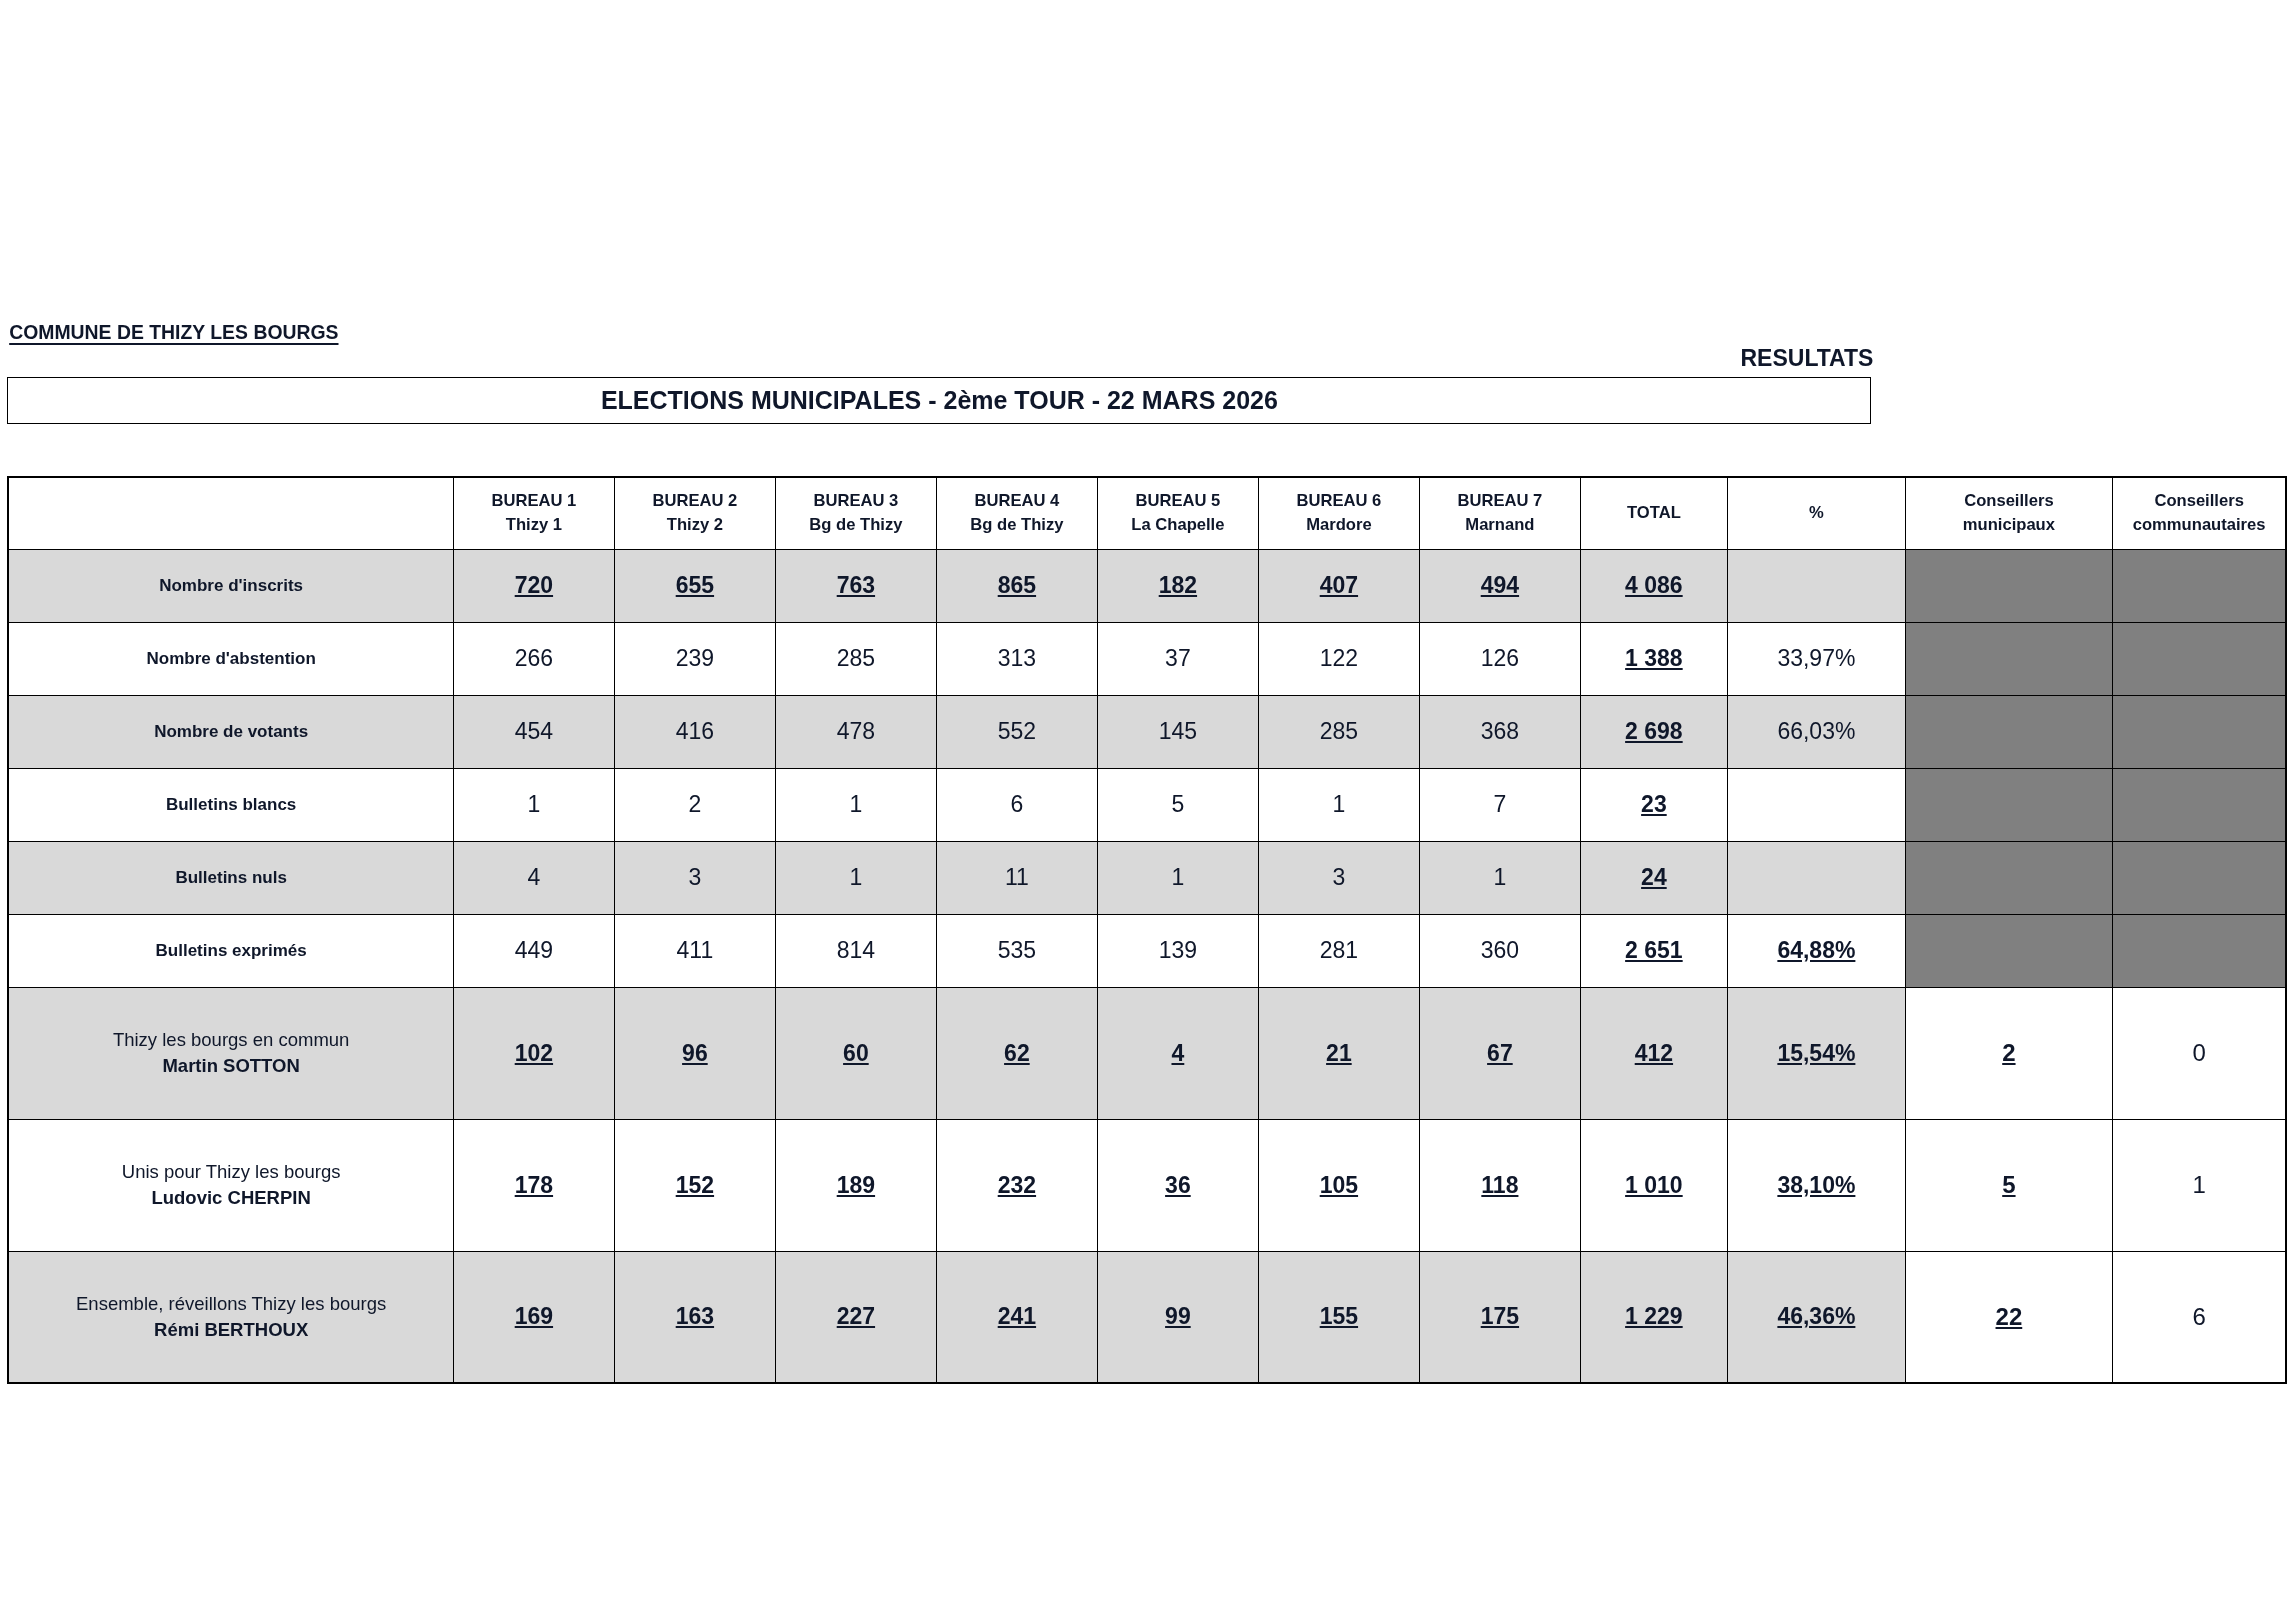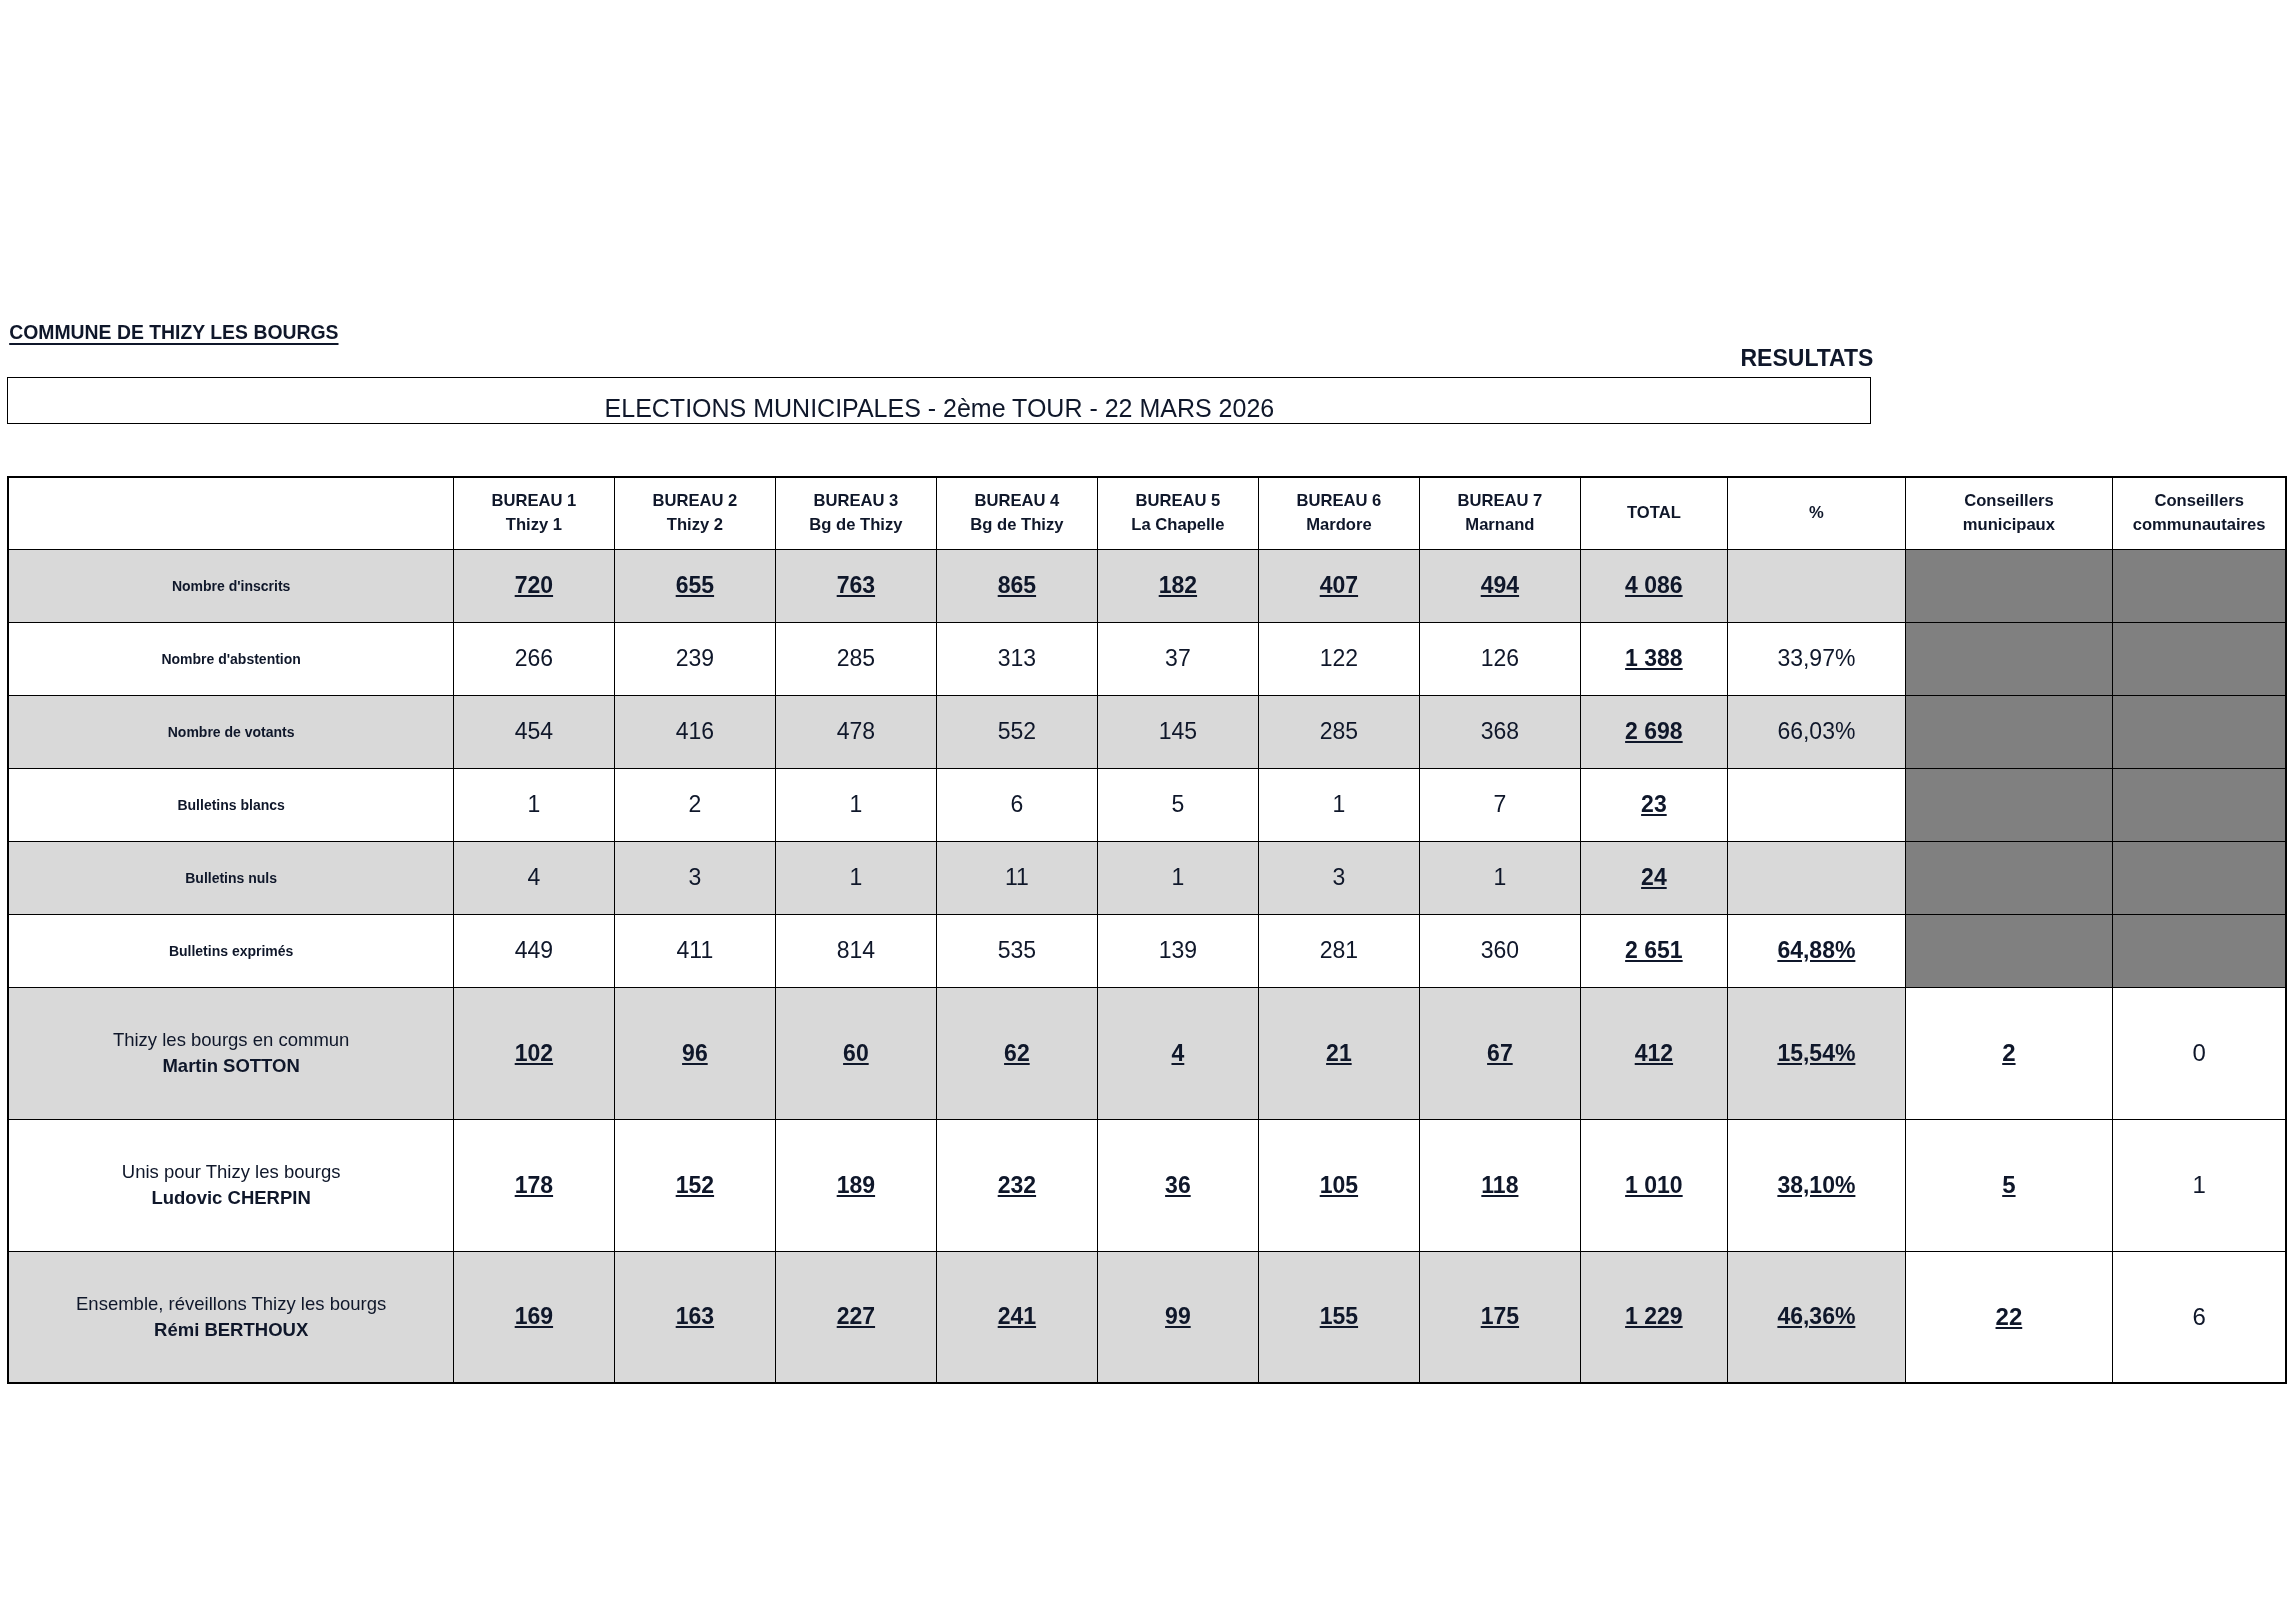--- a/index.html
+++ b/index.html
@@ -43,10 +43,10 @@
     height: 45px;
     border: 1.8px solid #000000;
     display: flex;
-    align-items: flex-end;
+    align-items: center;
     justify-content: center;
     font-size: 25px;
-    font-weight: normal;
+    font-weight: bold;
     white-space: nowrap;
   }
   #results-table {

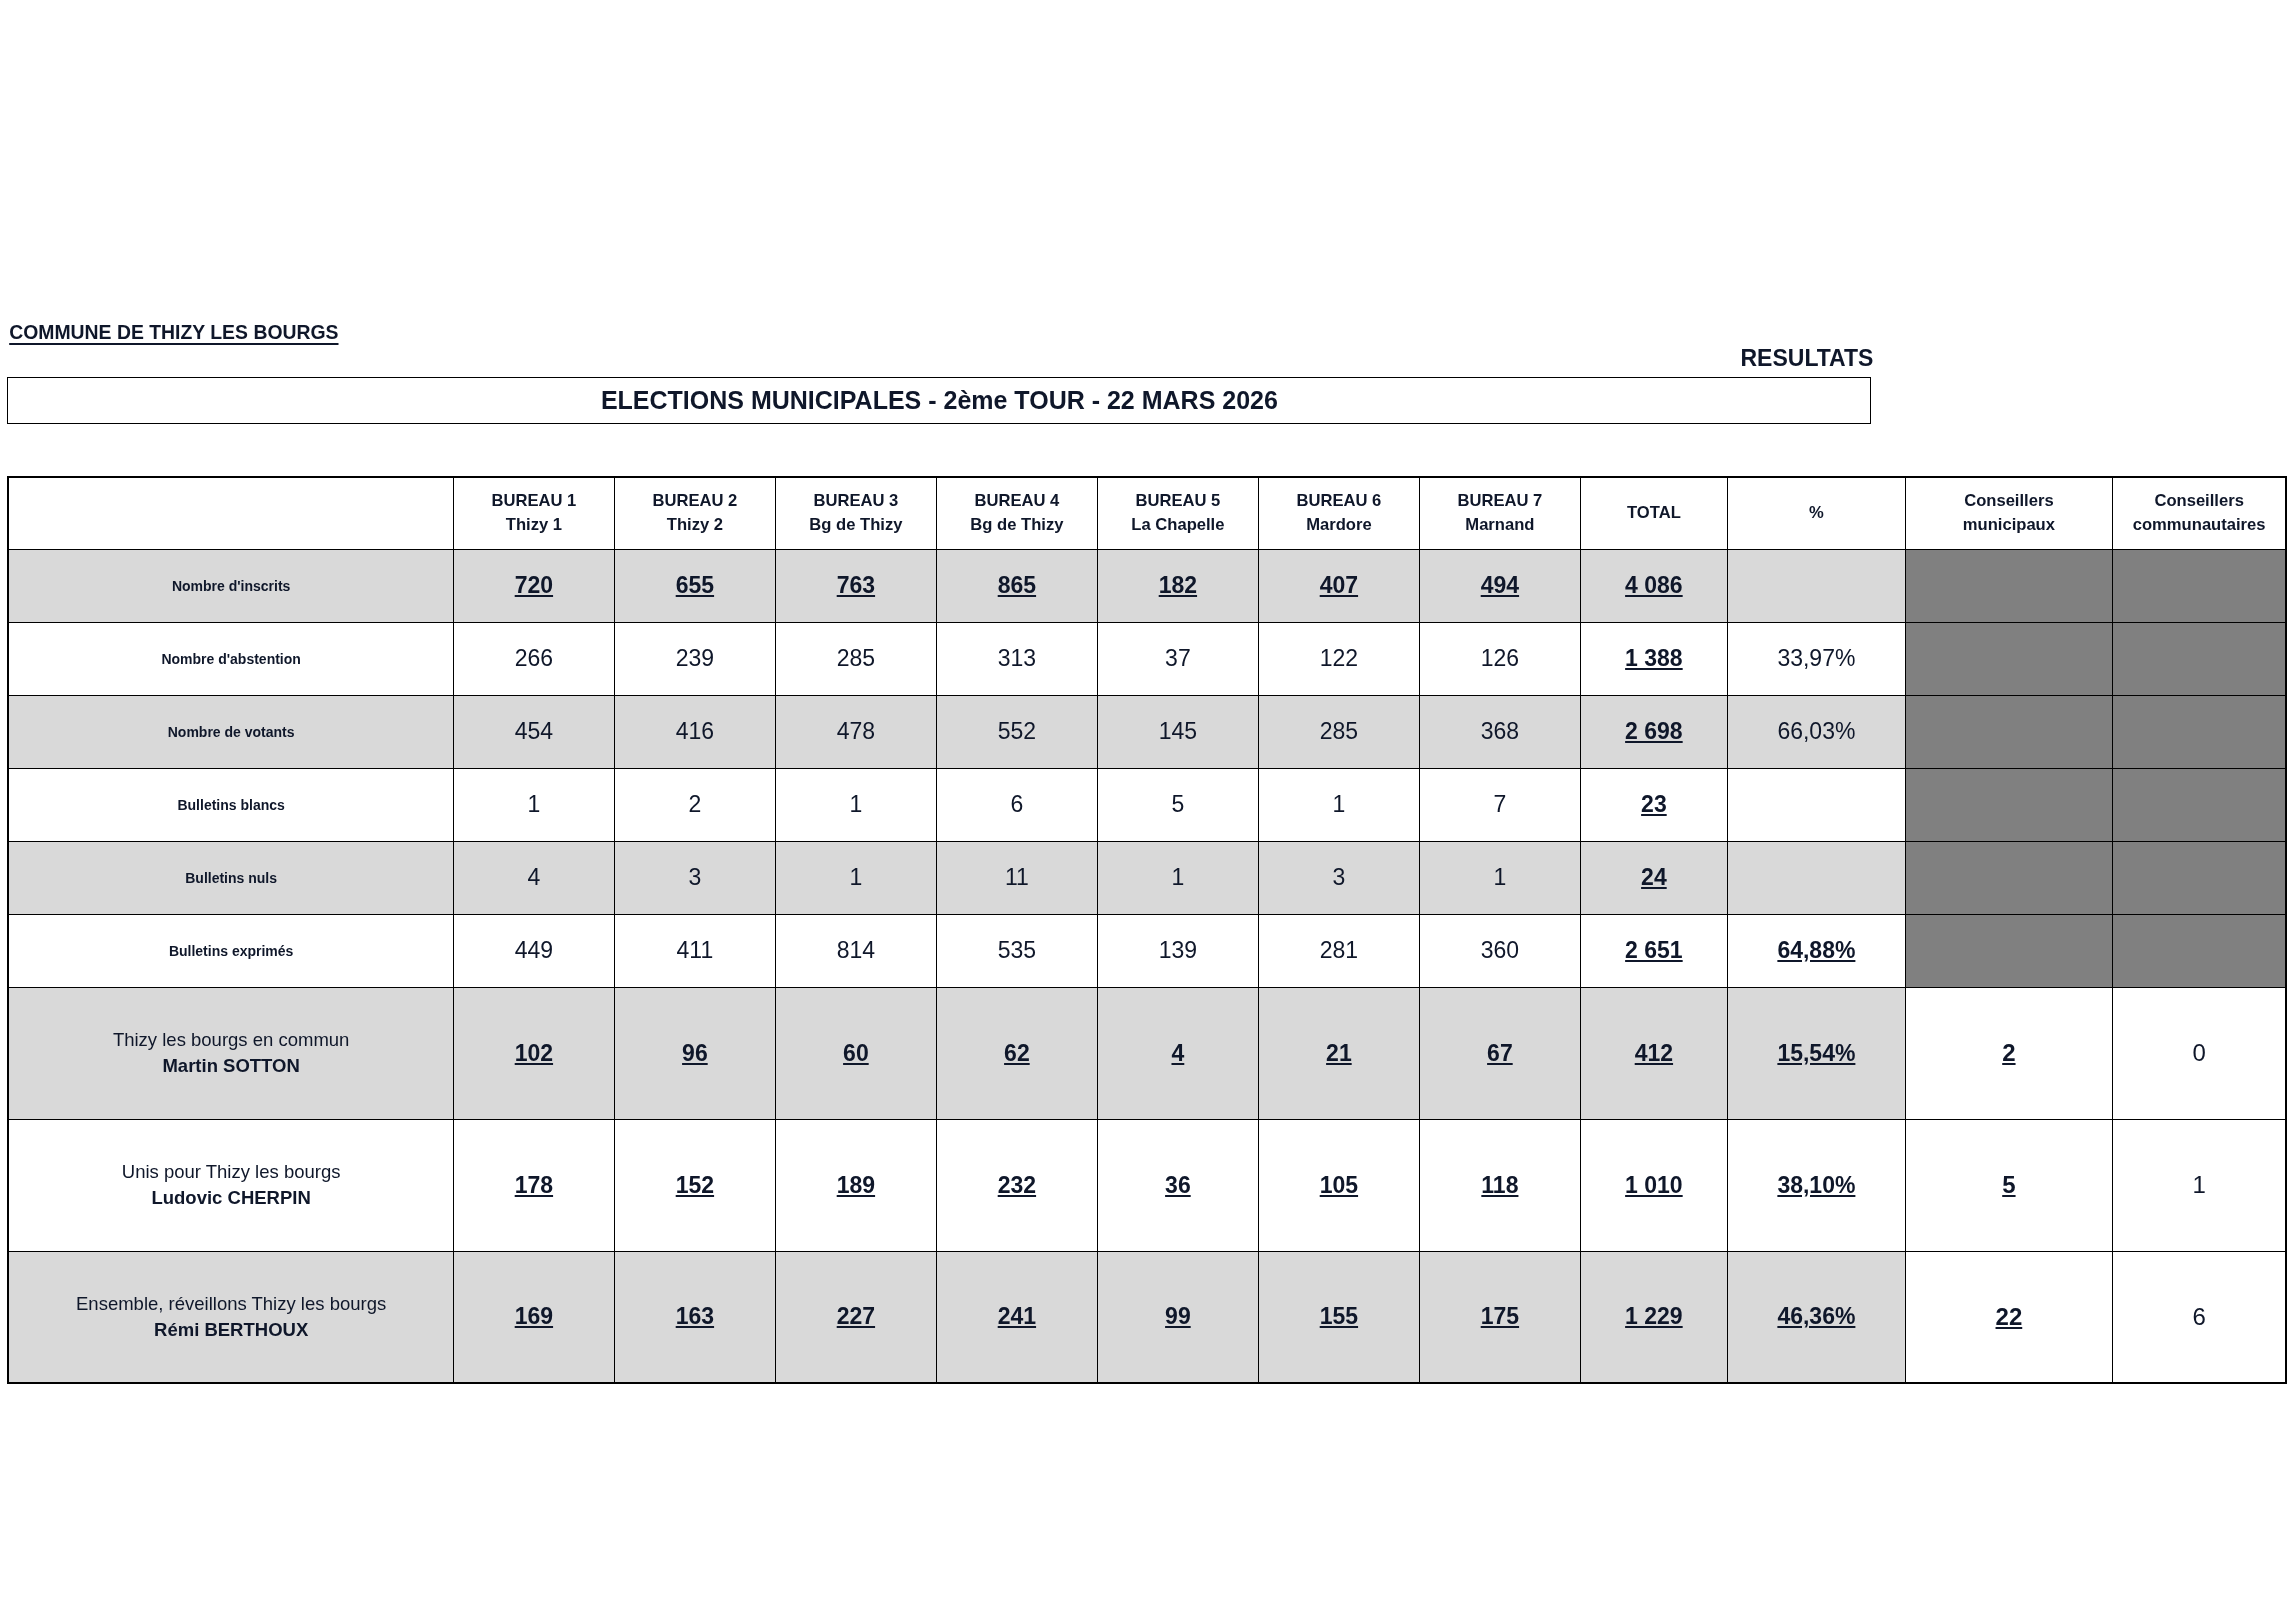--- a/index.html
+++ b/index.html
@@ -78,7 +78,7 @@
   tr.shade td { background: #d9d9d9; }
   tr.plain td { background: #ffffff; }
   td.lbl {
-    font-size: 14px;
+    font-size: 17px;
     font-weight: bold;
   }
   td.cand-lbl {

